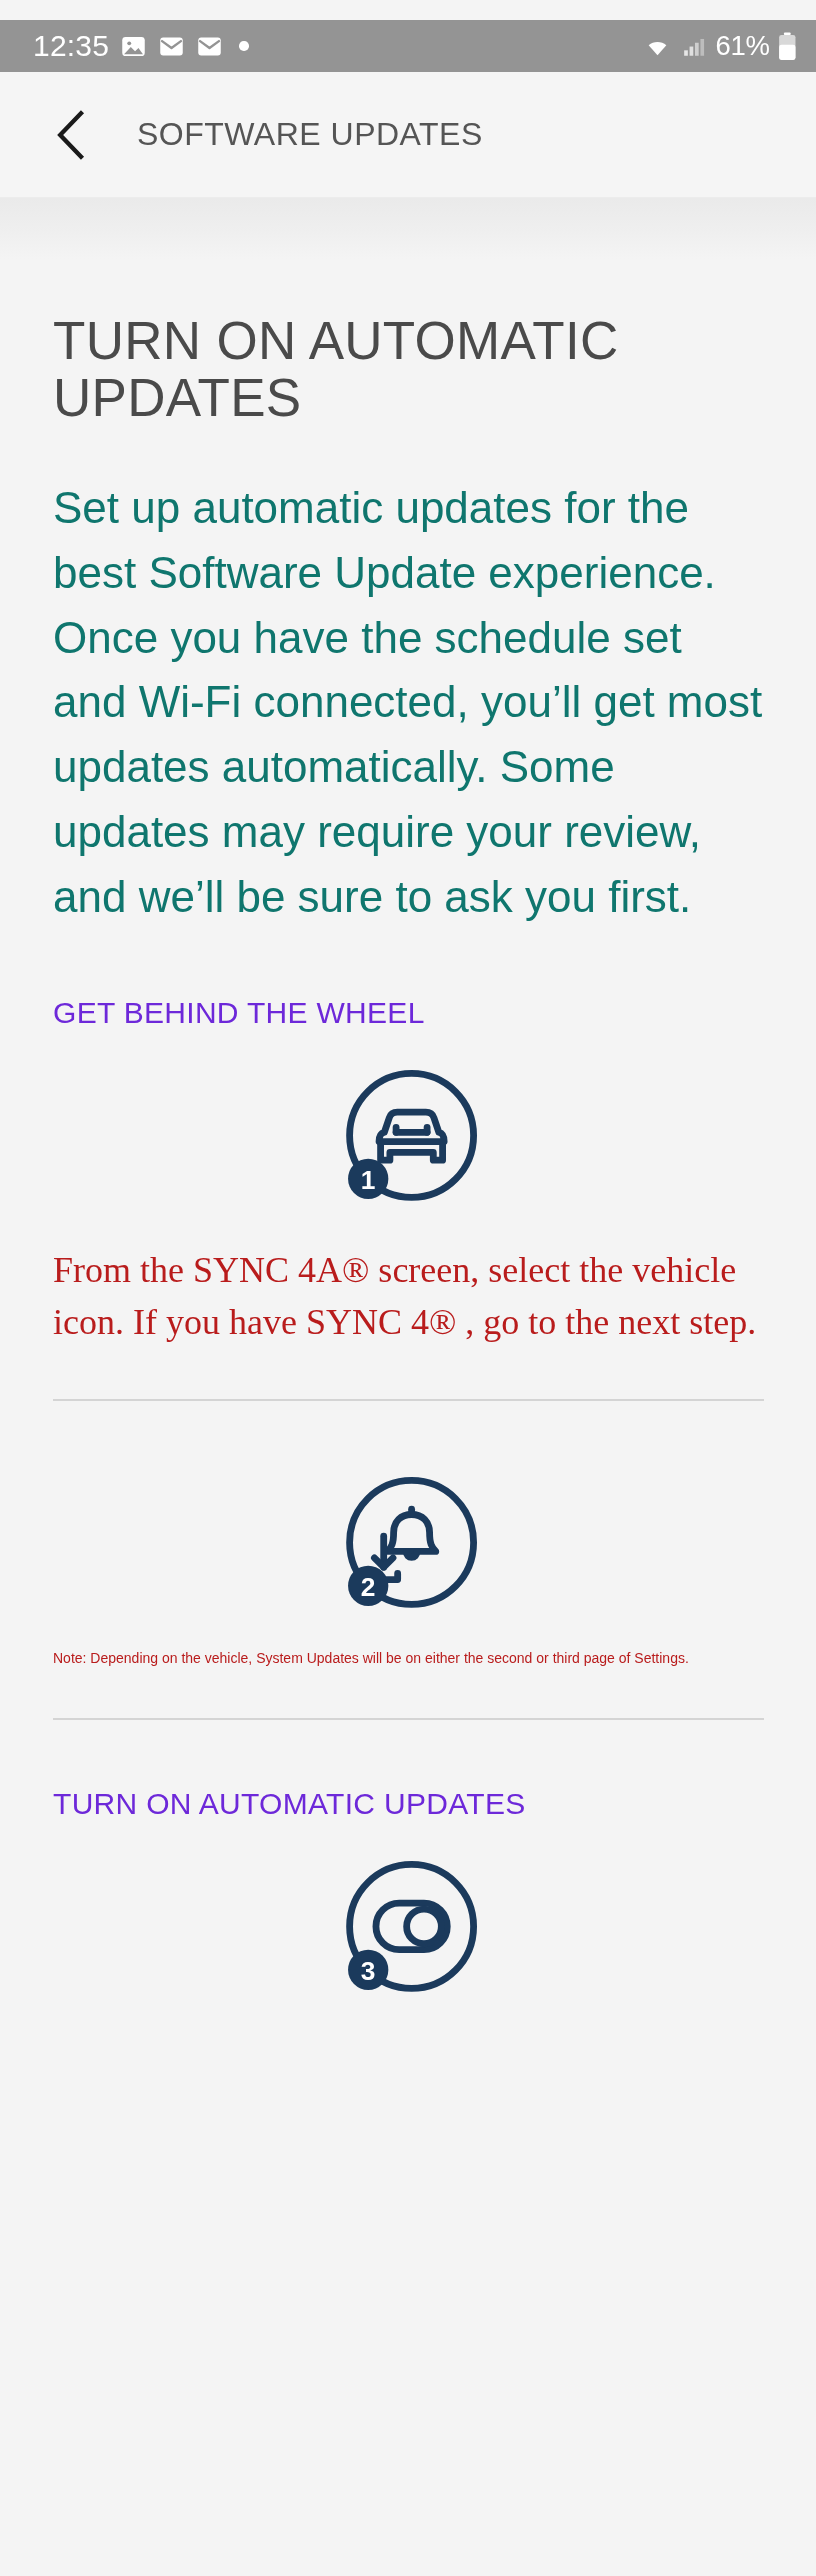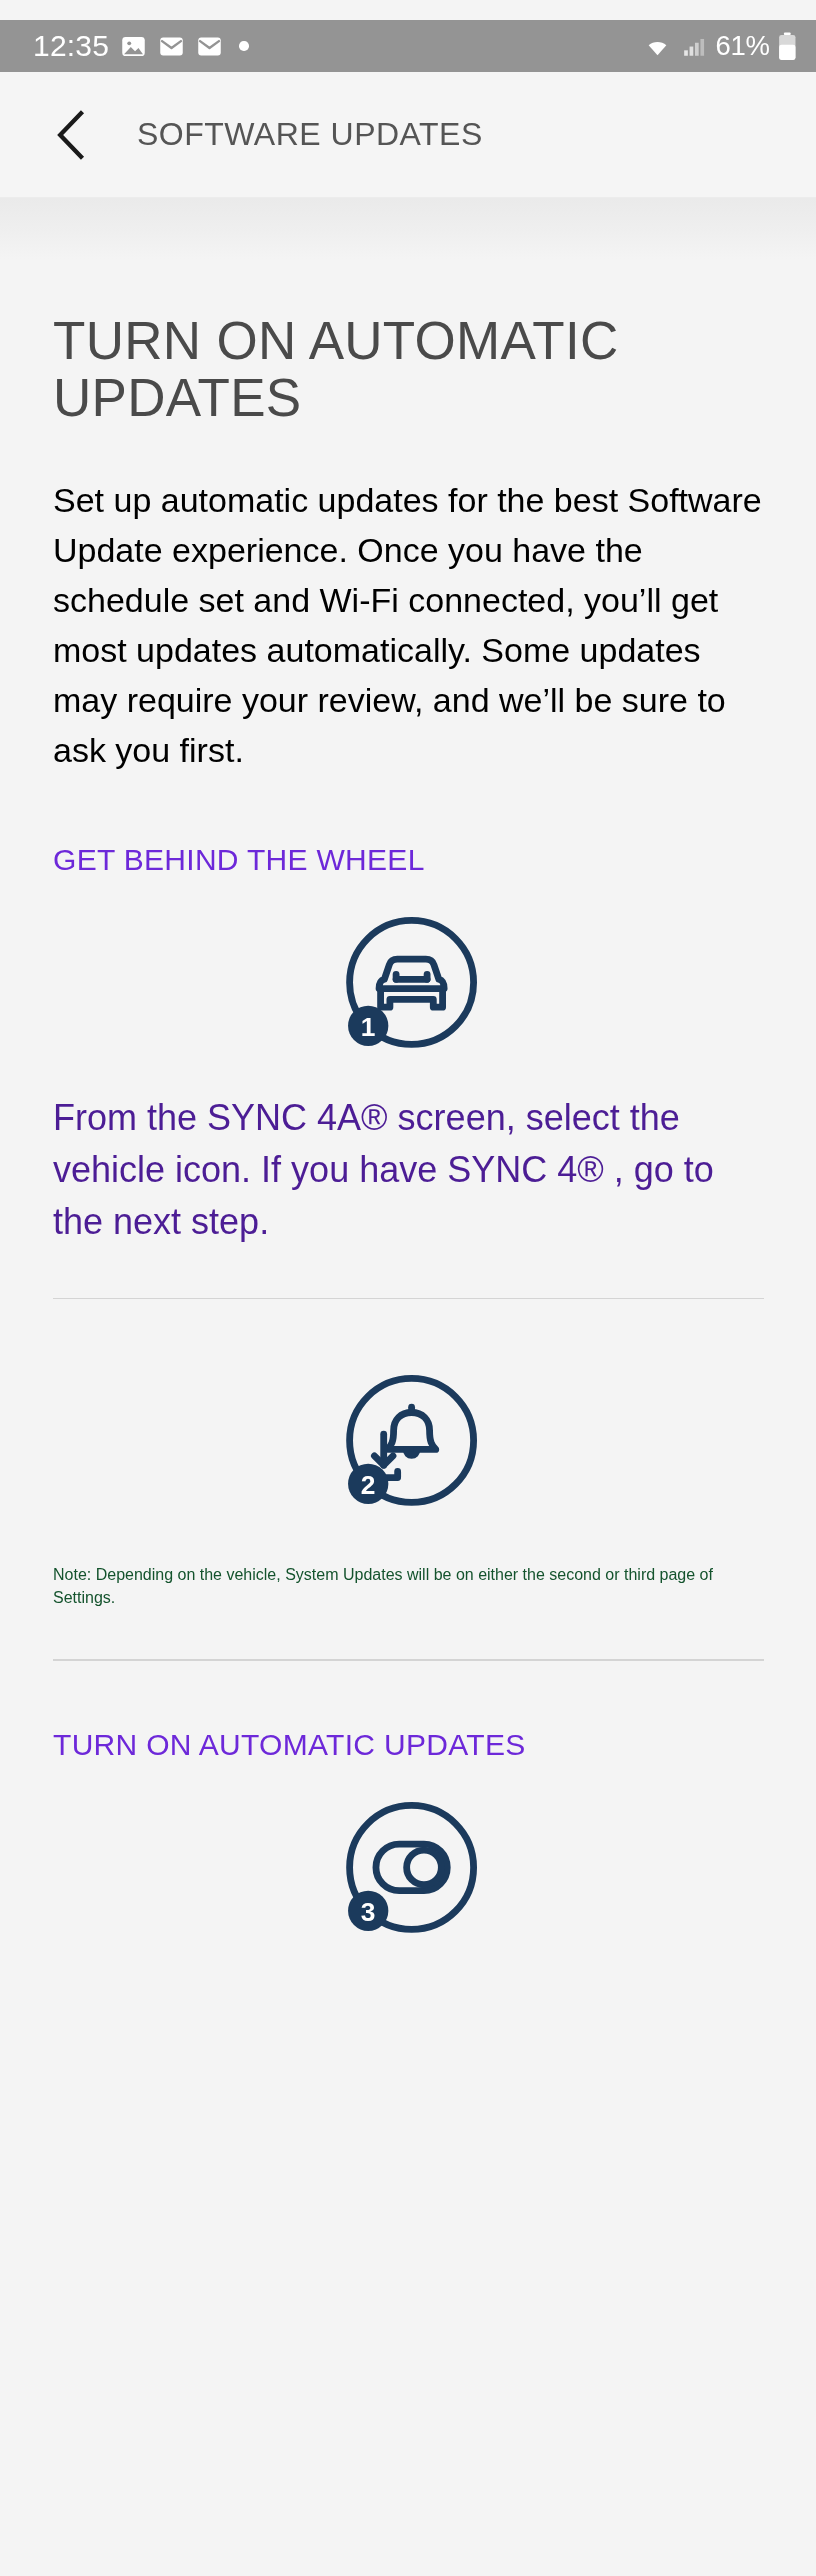--- a/index.html
+++ b/index.html
@@ -66,8 +66,8 @@
 
   .intro{
     margin-top:50px;
-    font-size:34px; line-height:1.47;
-    color:#000000; font-weight:400;
+    font-size:44px; line-height:1.47;
+    color:#0f766e; font-weight:400;
     max-width:721px;
   }
 

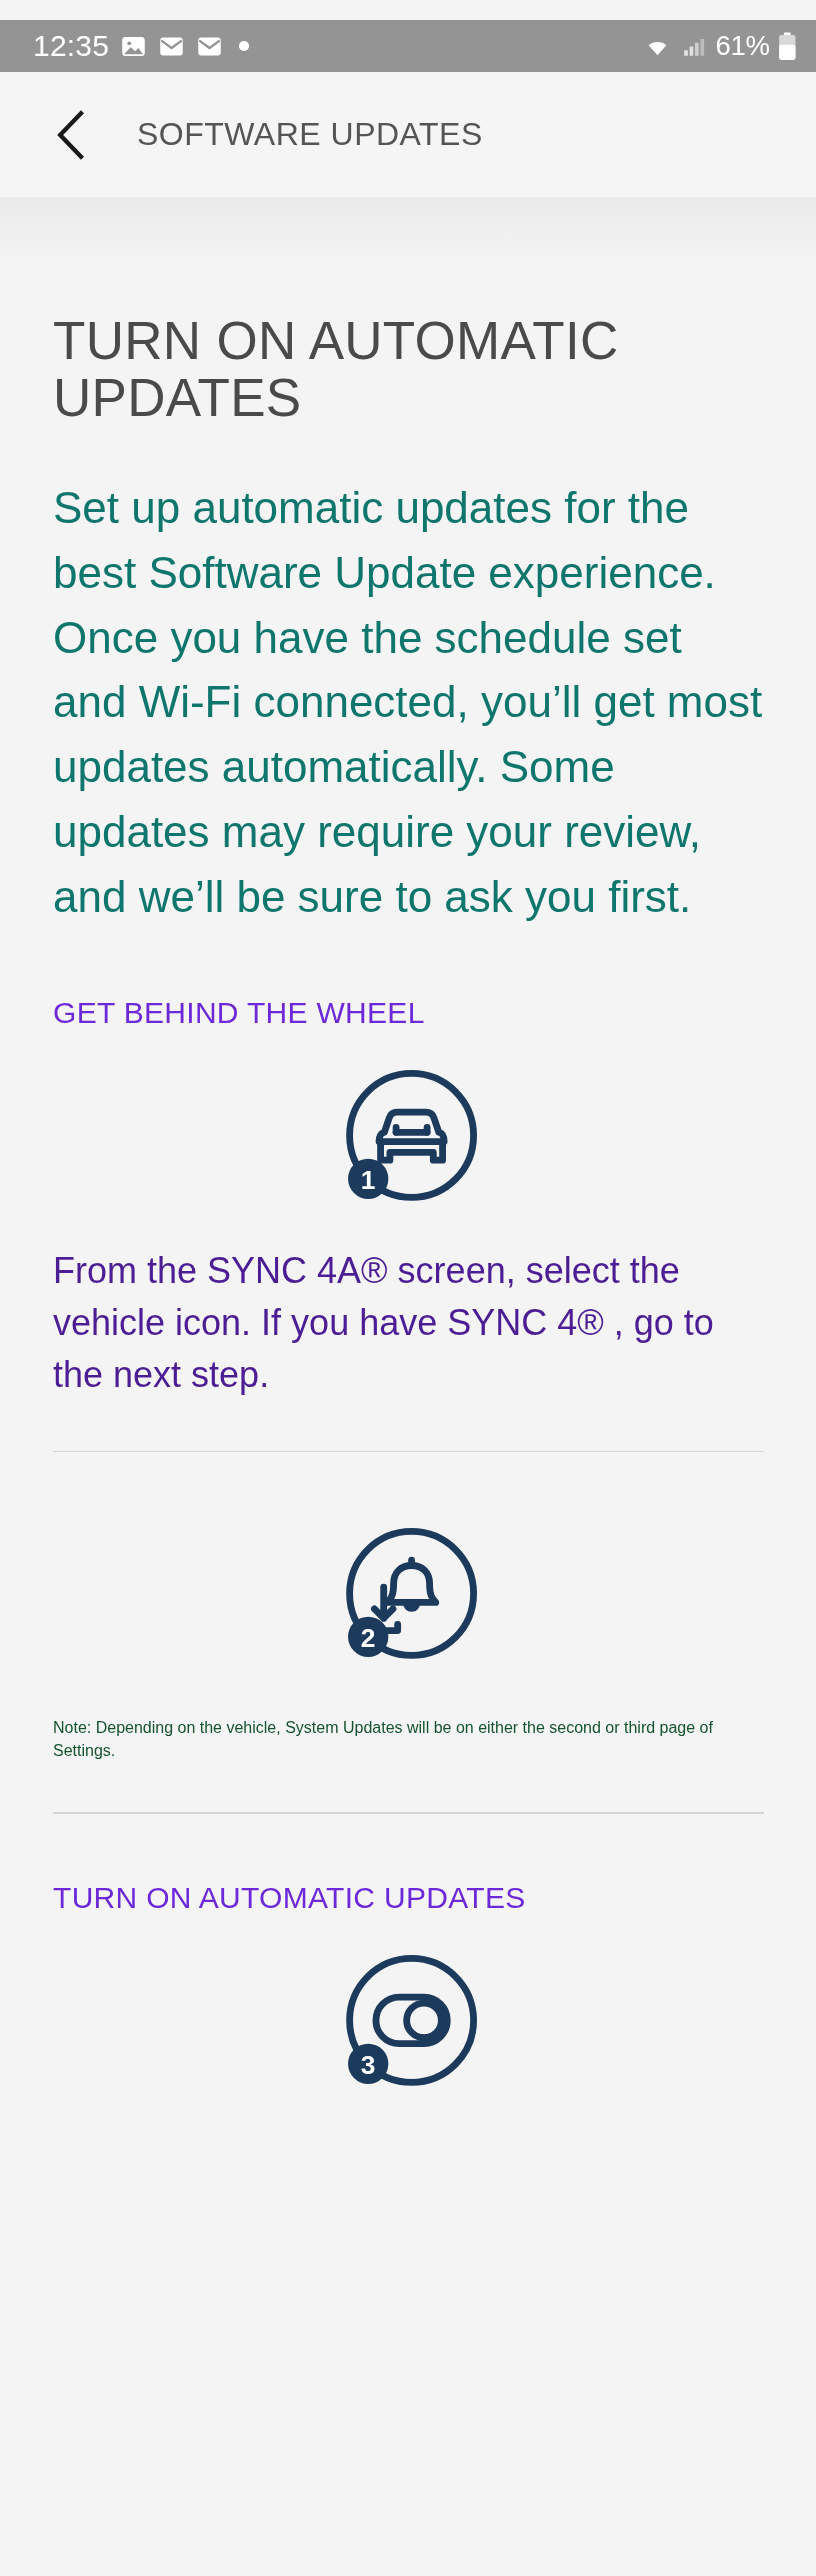--- a/index.html
+++ b/index.html
@@ -87,8 +87,9 @@
   .step-body{
     margin-top:29px;
     font-size:36px; line-height:1.44;
-    color:#4c1d95; font-weight:400;
+    color:#b91c1c; font-weight:400;
     max-width:721px;
+    font-family:Liberation Serif, serif;
   }
 
   .step-note{

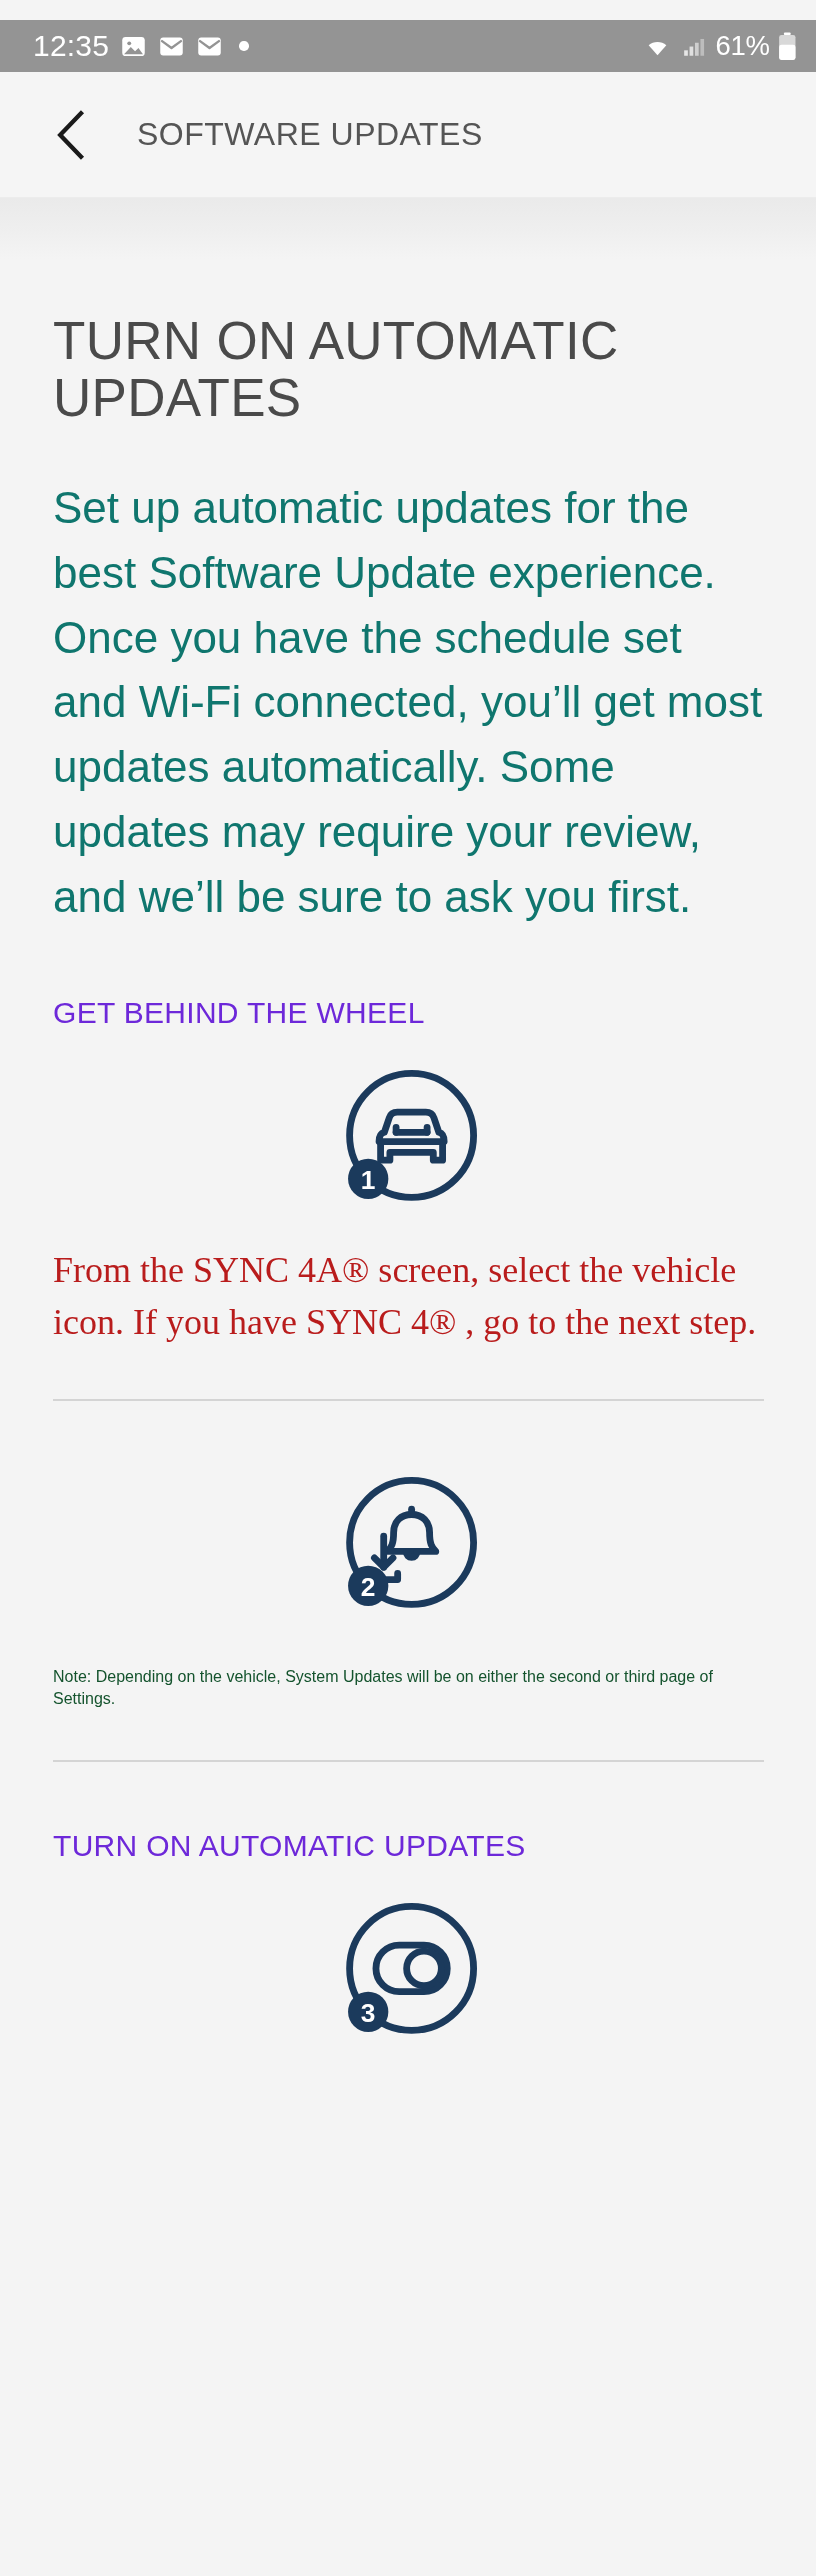--- a/index.html
+++ b/index.html
@@ -93,9 +93,9 @@
   }
 
   .step-note{
-    margin-top:43px;
-    font-size:16px; line-height:1.40;
-    color:#14532d; font-weight:400;
+    margin-top:26px;
+    font-size:14px; line-height:1.40;
+    color:#b91c1c; font-weight:400;
     max-width:687px;
   }
 

